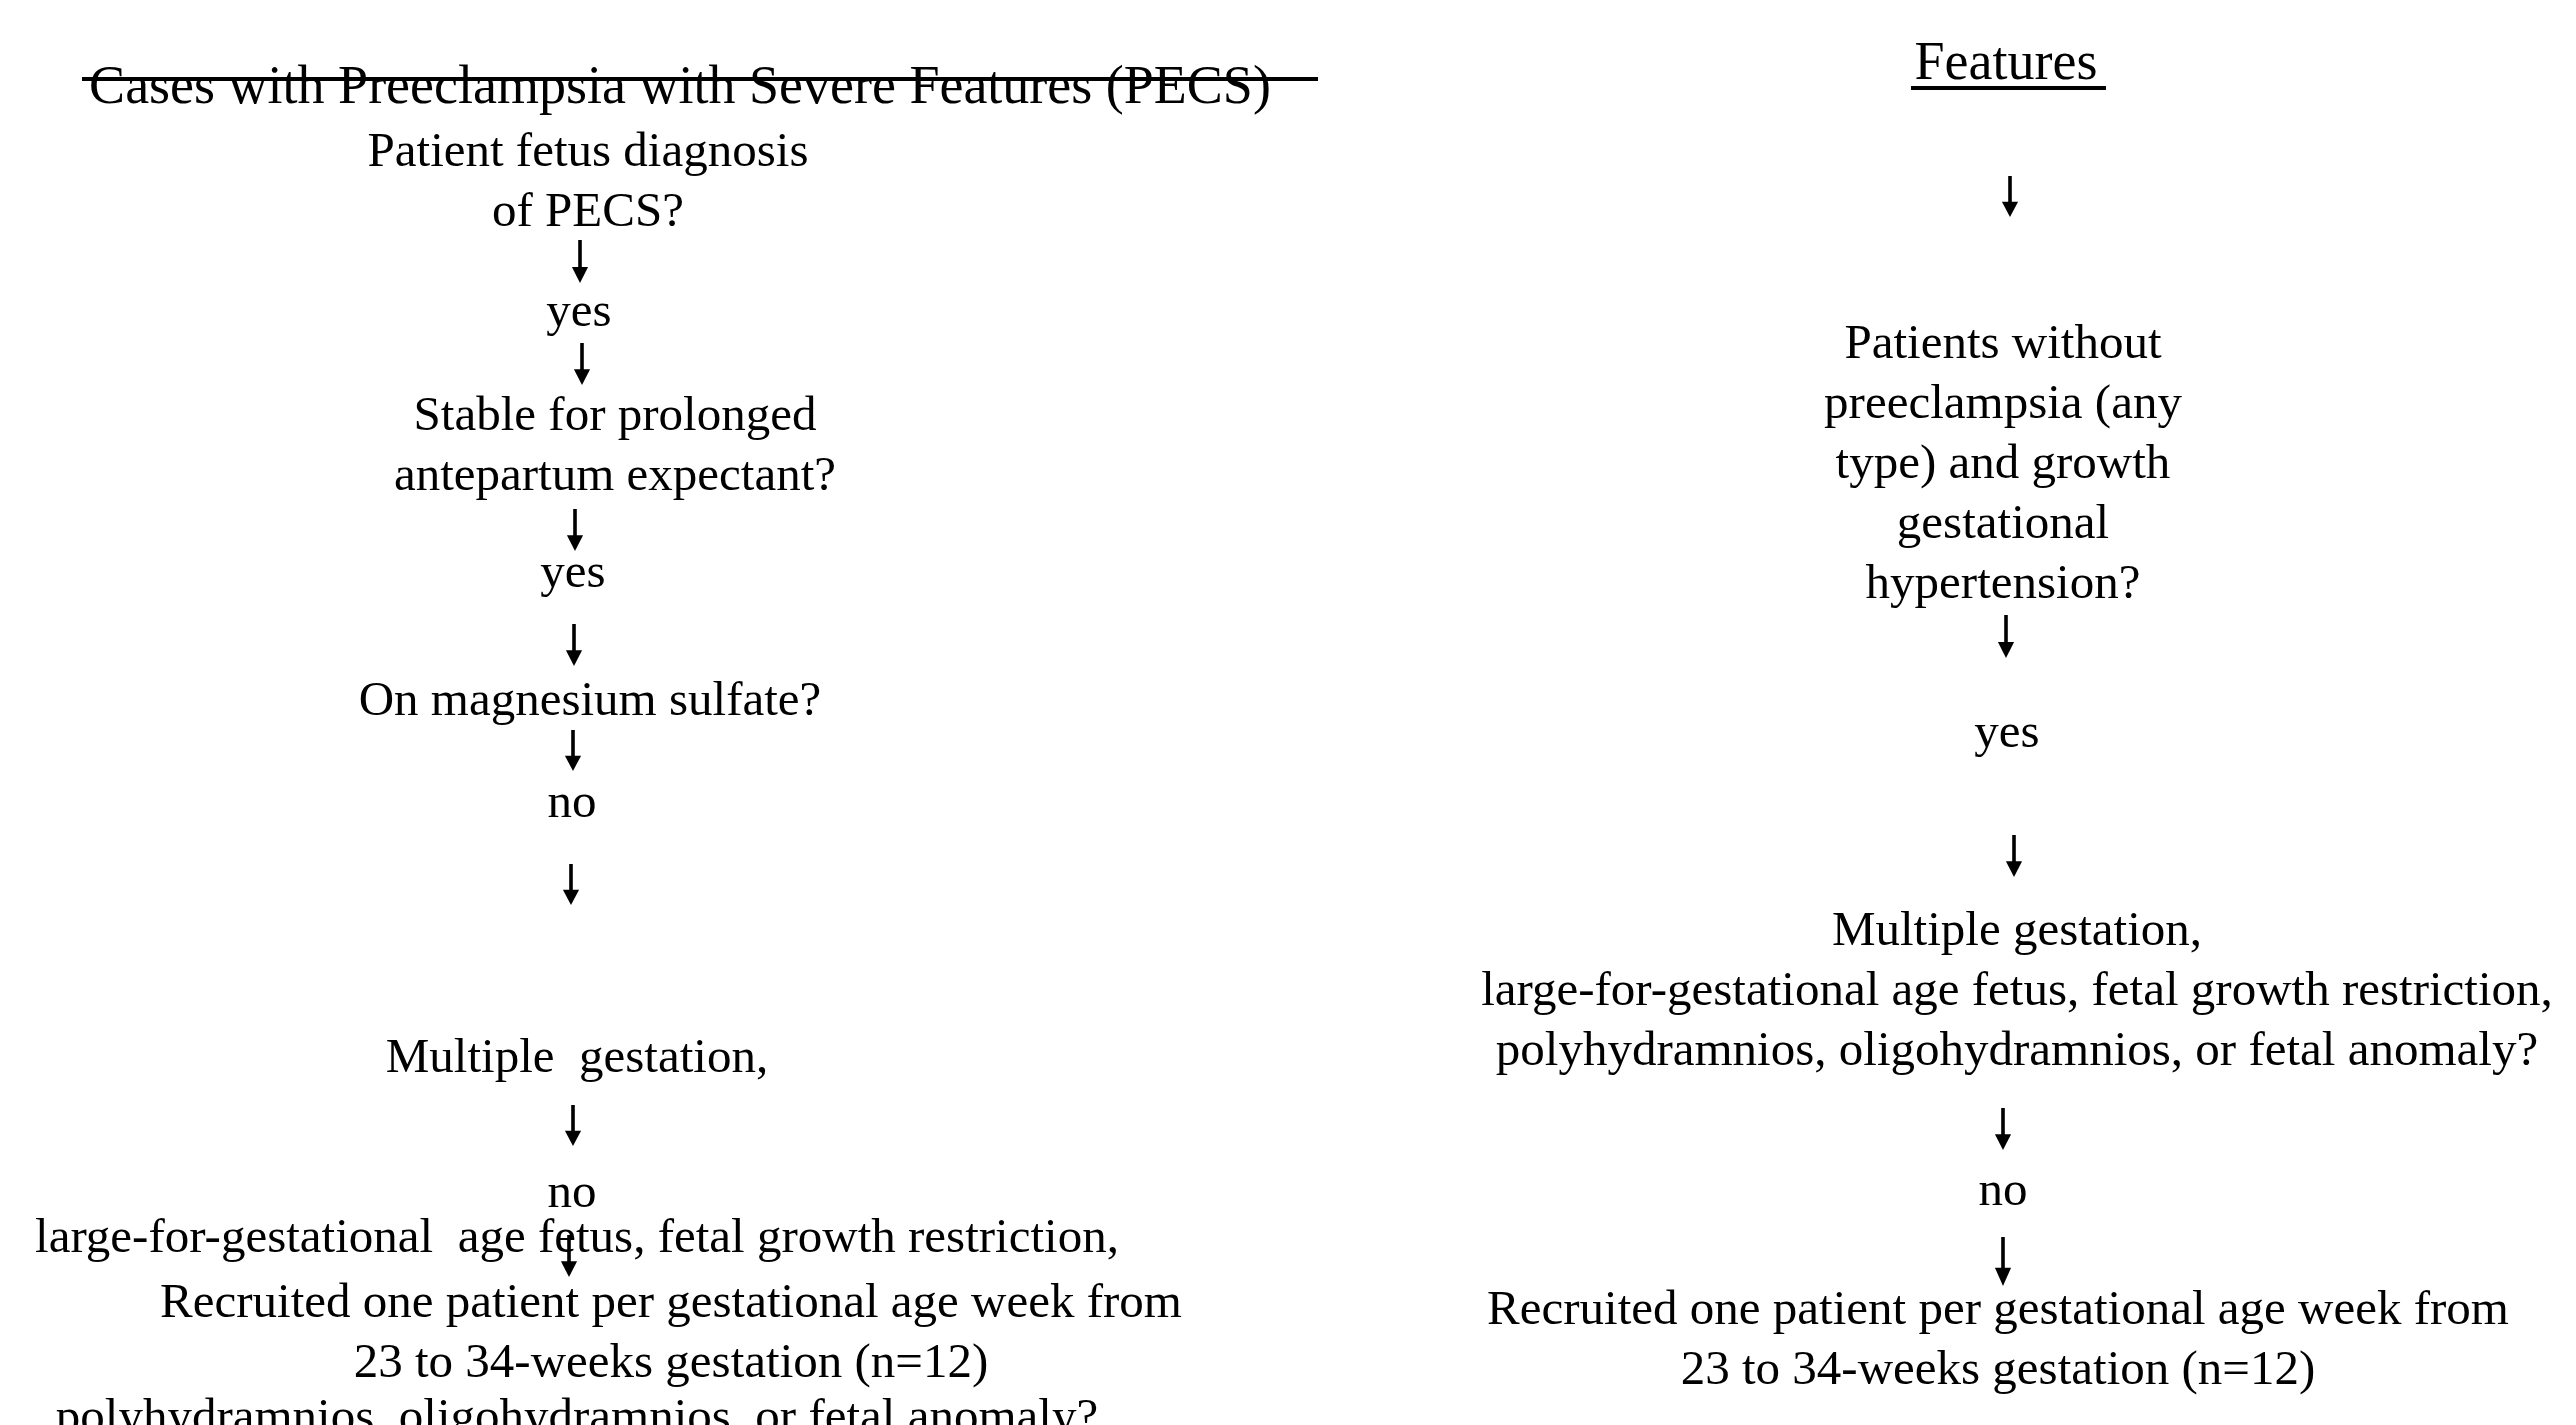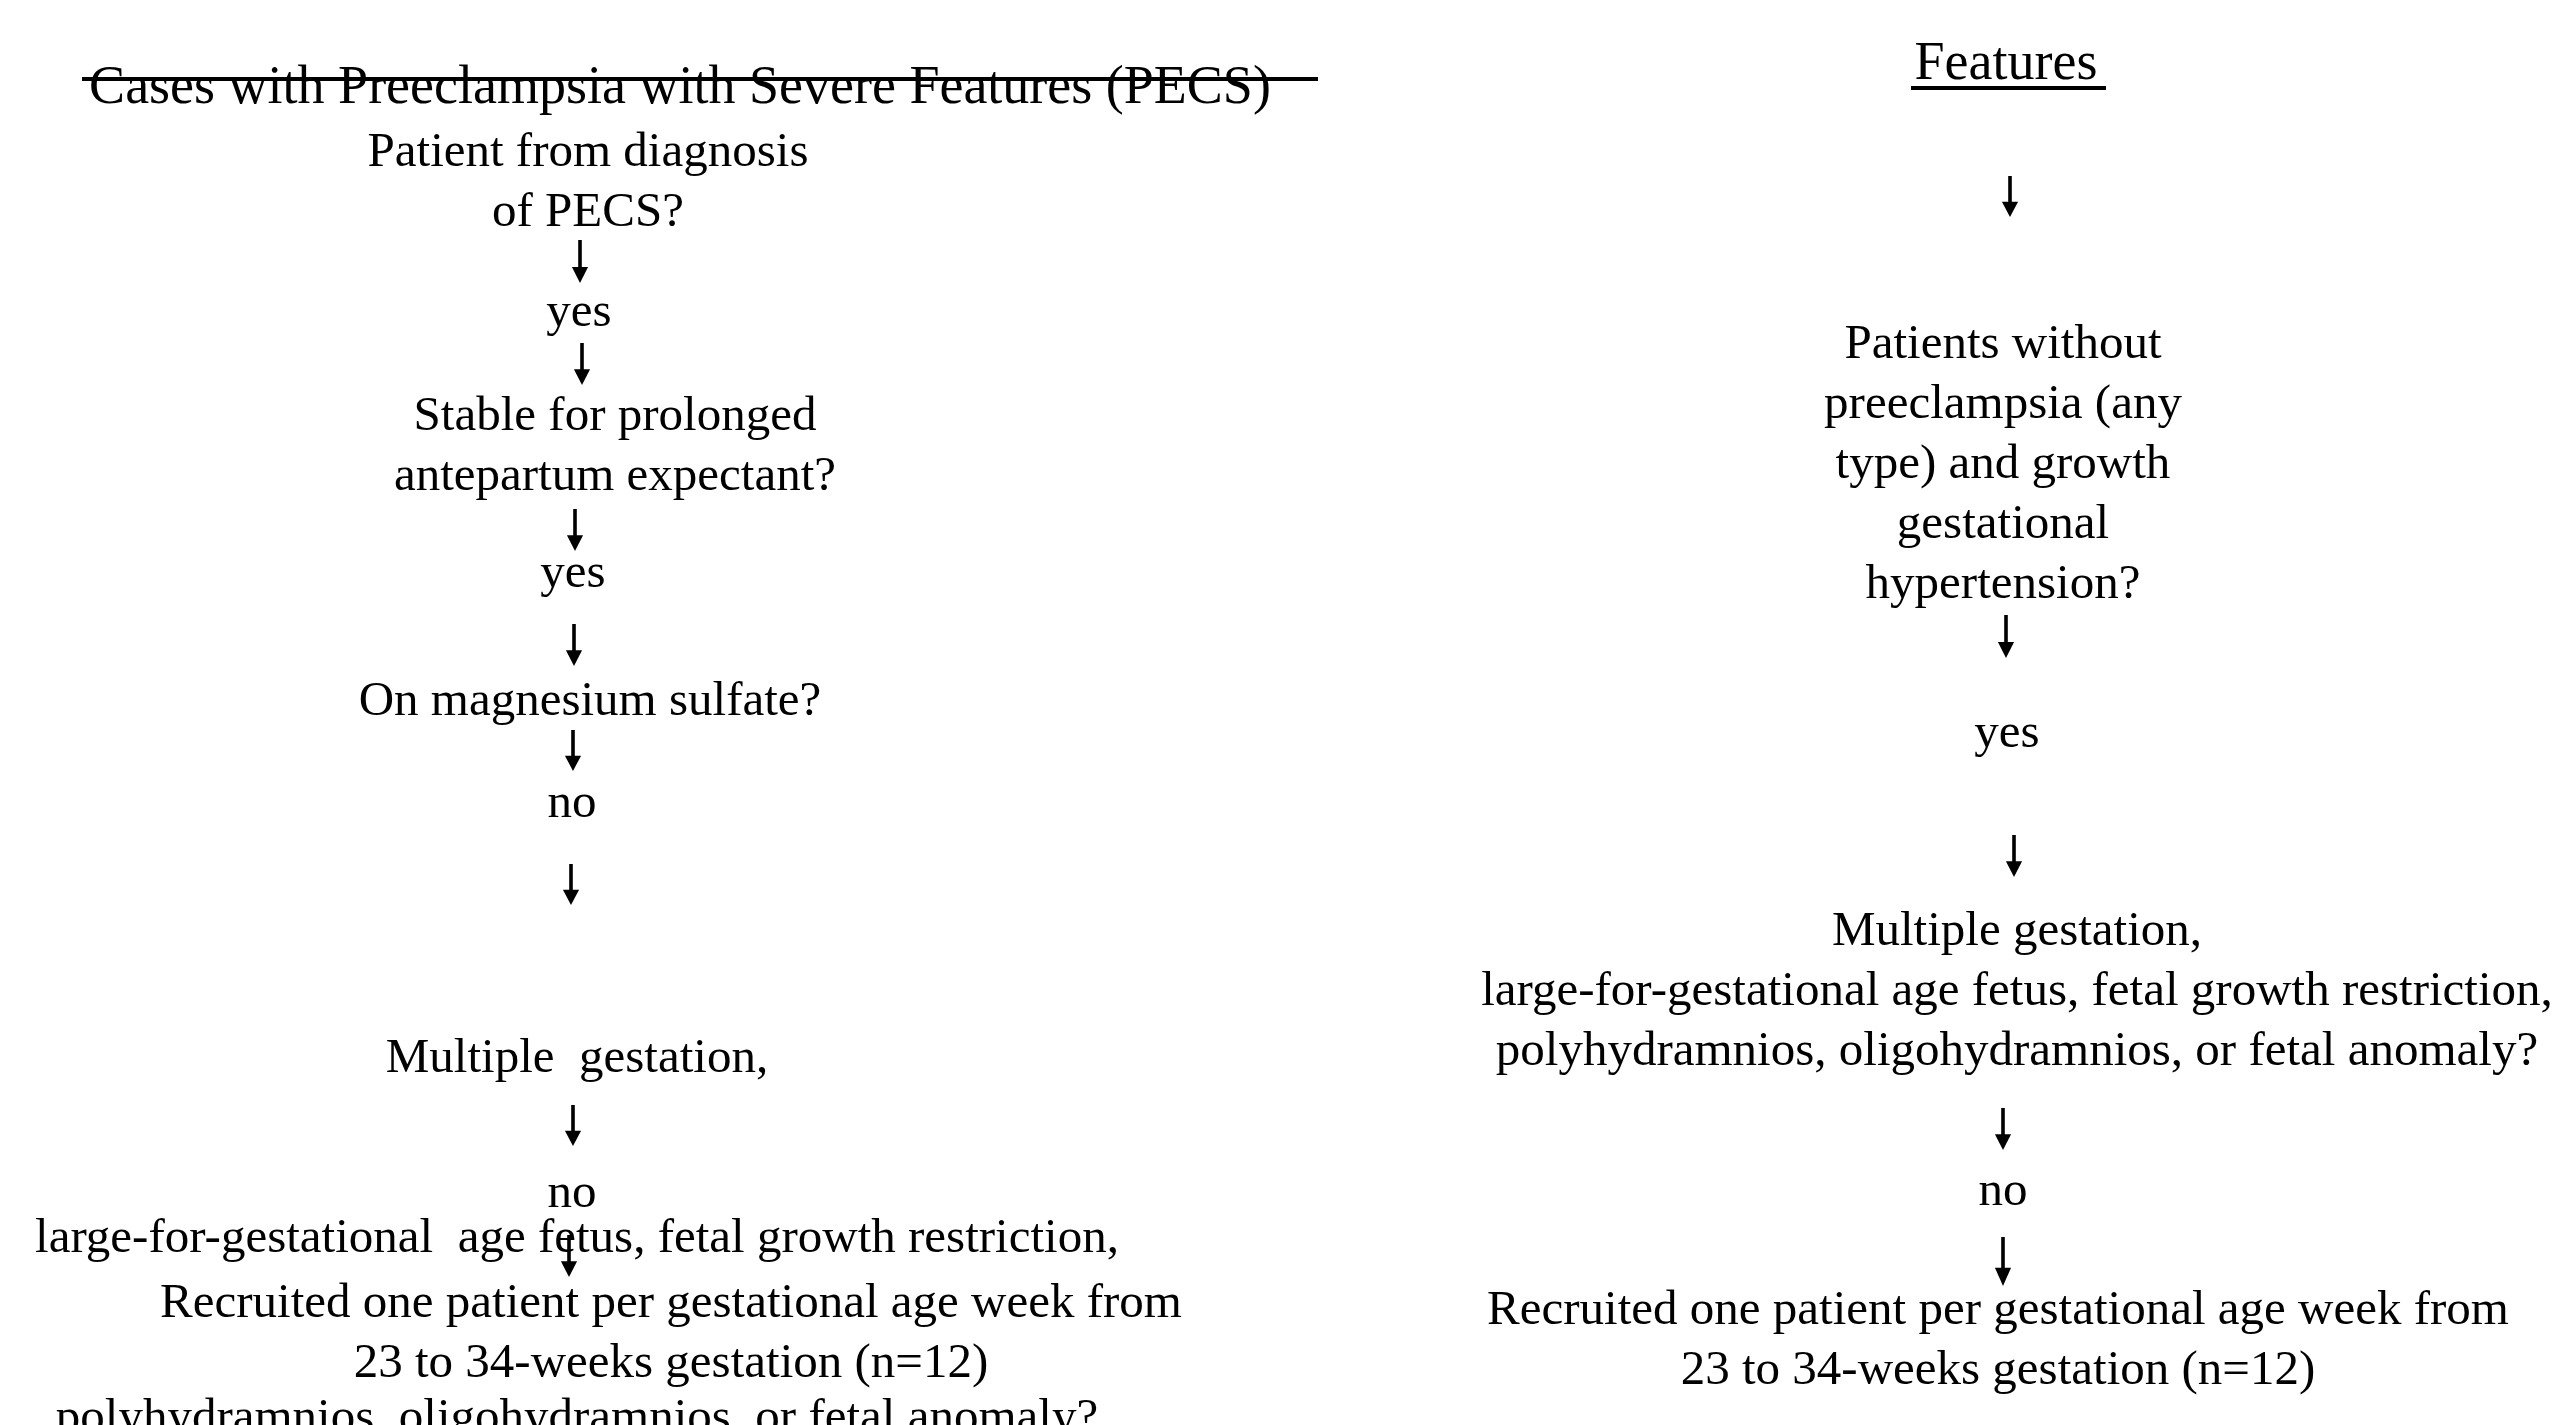--- a/index.html
+++ b/index.html
@@ -63,7 +63,7 @@
   <div class="heading-rule" style="left:82px; top:77px; width:1236px;"></div>
 
   <div class="node" style="left:588px; top:120px;">
-    <span class="line">Patient from diagnosis</span>
+    <span class="line">Patient fetus diagnosis</span>
     <span class="line">of PECS?</span>
   </div>
 

